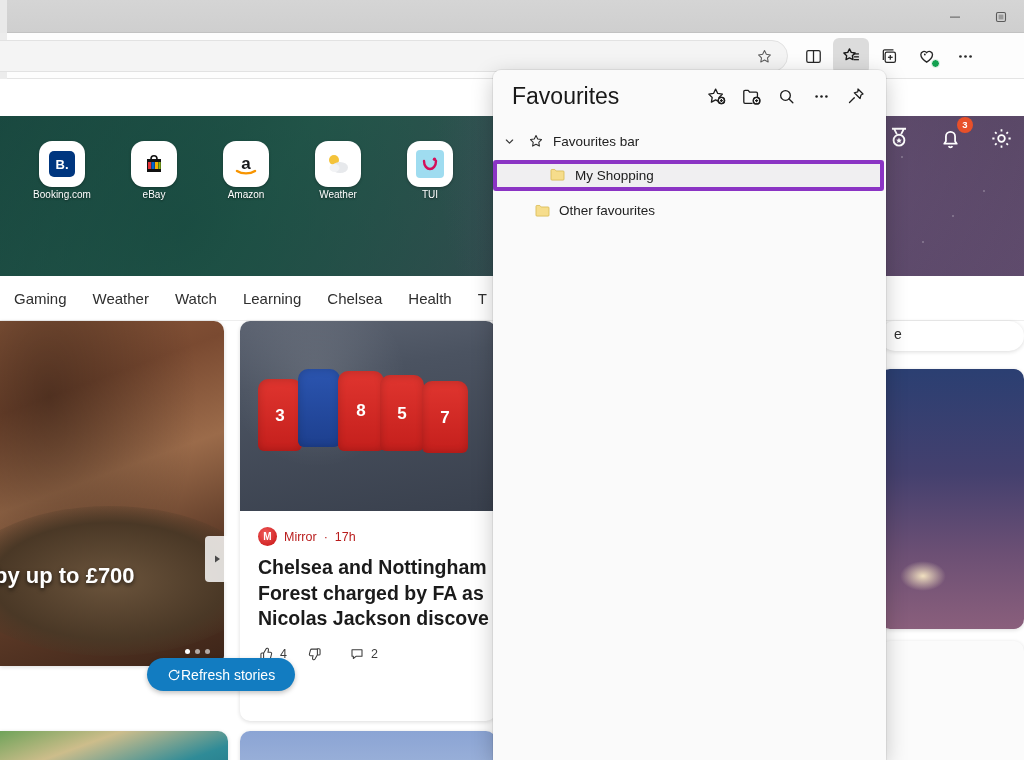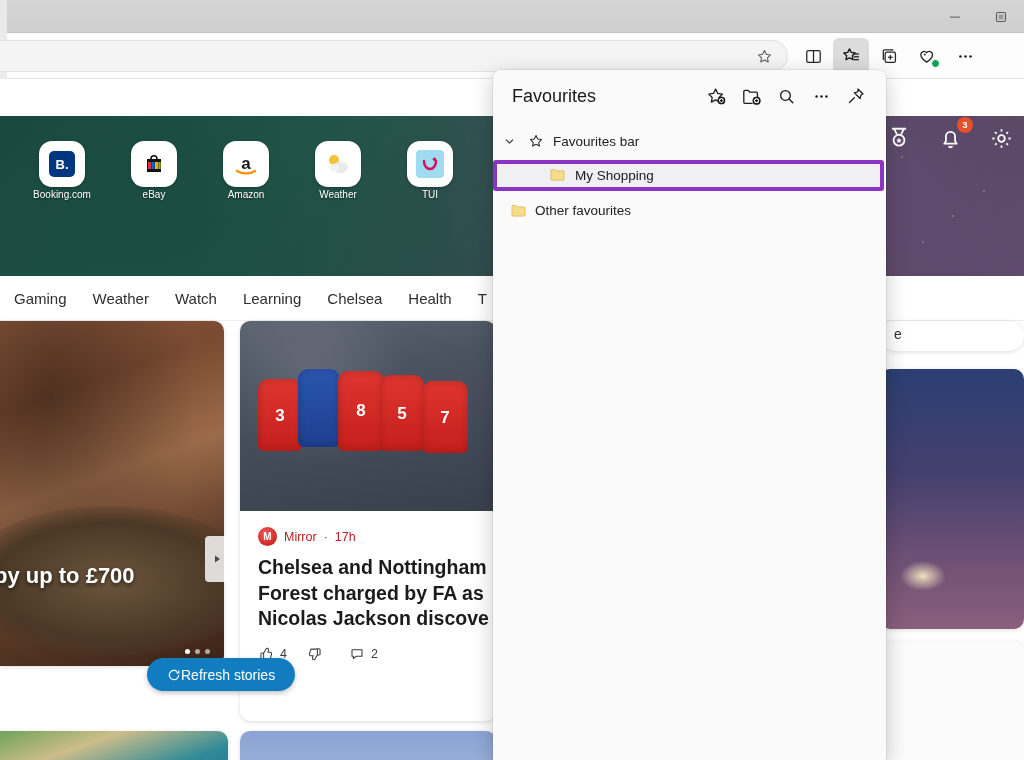--- a/index.html
+++ b/index.html
@@ -215,7 +215,7 @@
   .fav-header {
     height: 52px; display: flex; align-items: center; padding: 0 14px 0 19px;
   }
-  .fav-title { font-size: 18px; color: #191919; flex: 1; }
+  .fav-title { font-size: 23px; color: #191919; flex: 1; }
   .fav-actions { display: flex; align-items: center; gap: 3px; }
   .fav-act {
     width: 32px; height: 32px; border-radius: 5px;

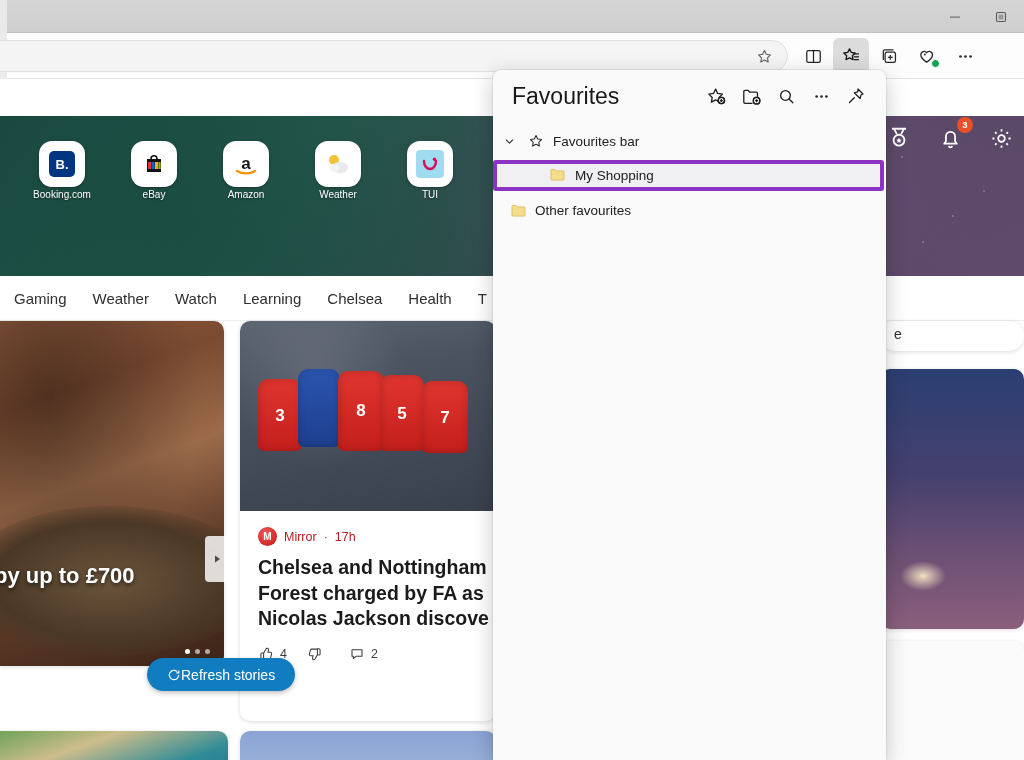--- a/index.html
+++ b/index.html
@@ -604,7 +604,7 @@
         <div class="fav-sel-outline"></div>
       </div>
 
-      <div class="fav-row" style="padding-left:14px;">
+      <div class="fav-row" style="padding-left:38px;">
         <span class="ico">
           <svg width="17" height="17" viewBox="0 0 24 24" fill="#f6dd8c" stroke="#d7b84e" stroke-width="1.1" stroke-linejoin="round">
             <path d="M2.8 18.6V6.2a1.3 1.3 0 011.3-1.3h4.1l1.8 2.1h9.9a1.3 1.3 0 011.3 1.3v10.3a1.3 1.3 0 01-1.3 1.3H4.1a1.3 1.3 0 01-1.3-1.3z"></path>

